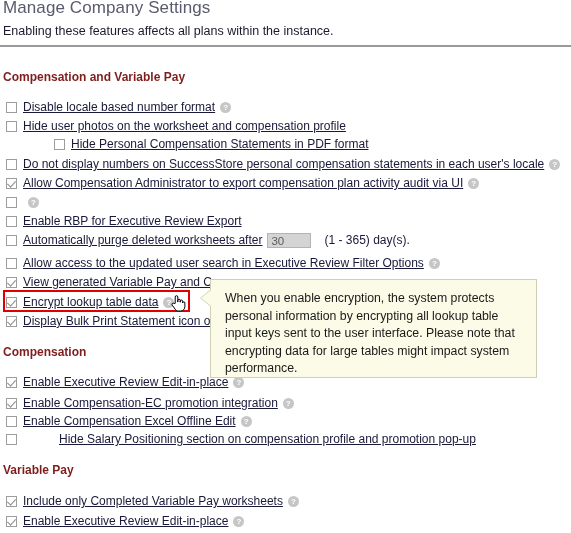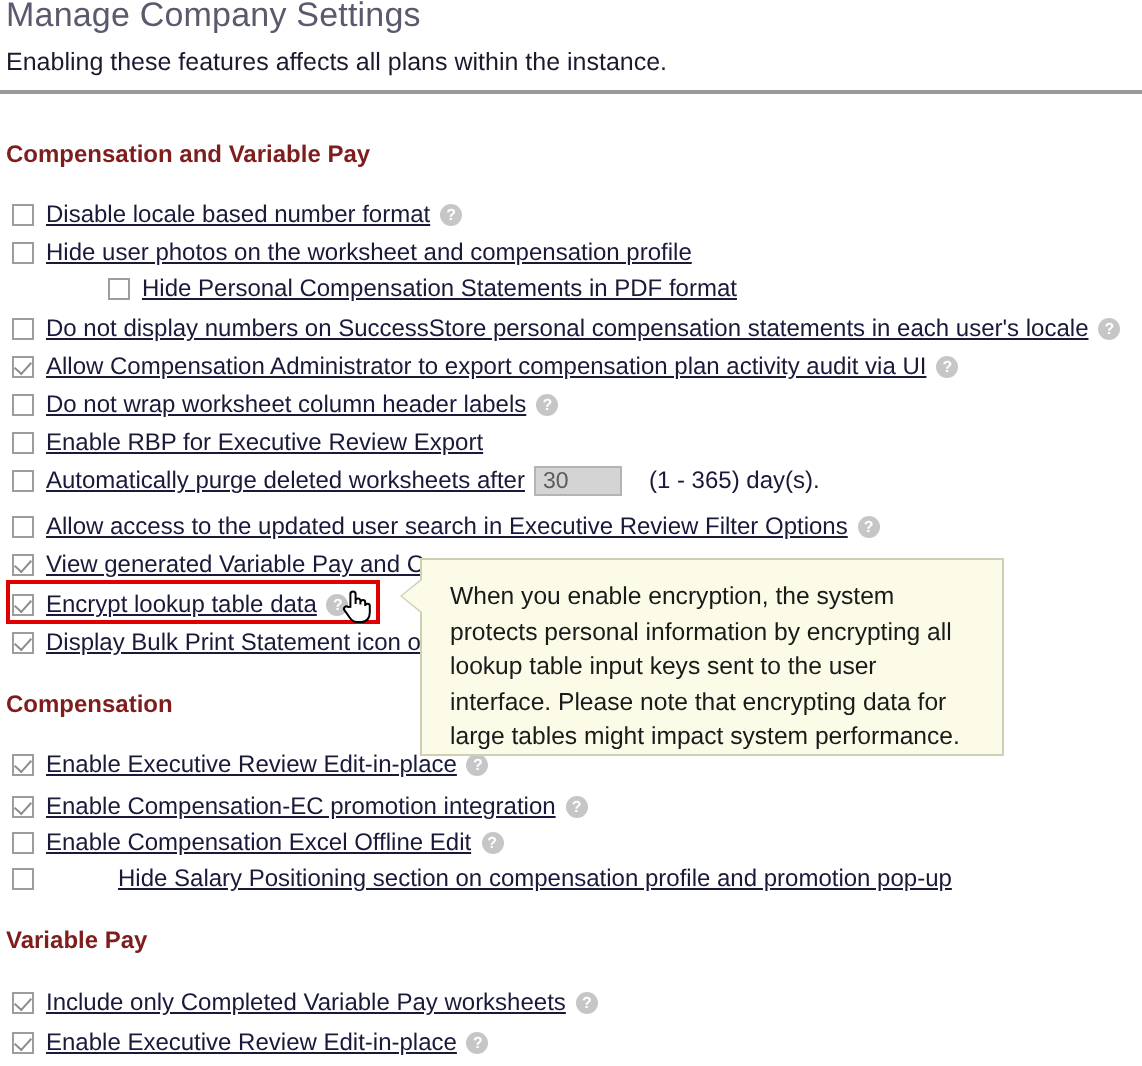--- a/index.html
+++ b/index.html
@@ -225,7 +225,6 @@
 
   <div class="opt-row" style="top:194px;">
     <span class="cbox"></span>
-    <span class="opt-label">Do not wrap worksheet column header labels</span>
     <span class="help-icon">?</span>
   </div>
 

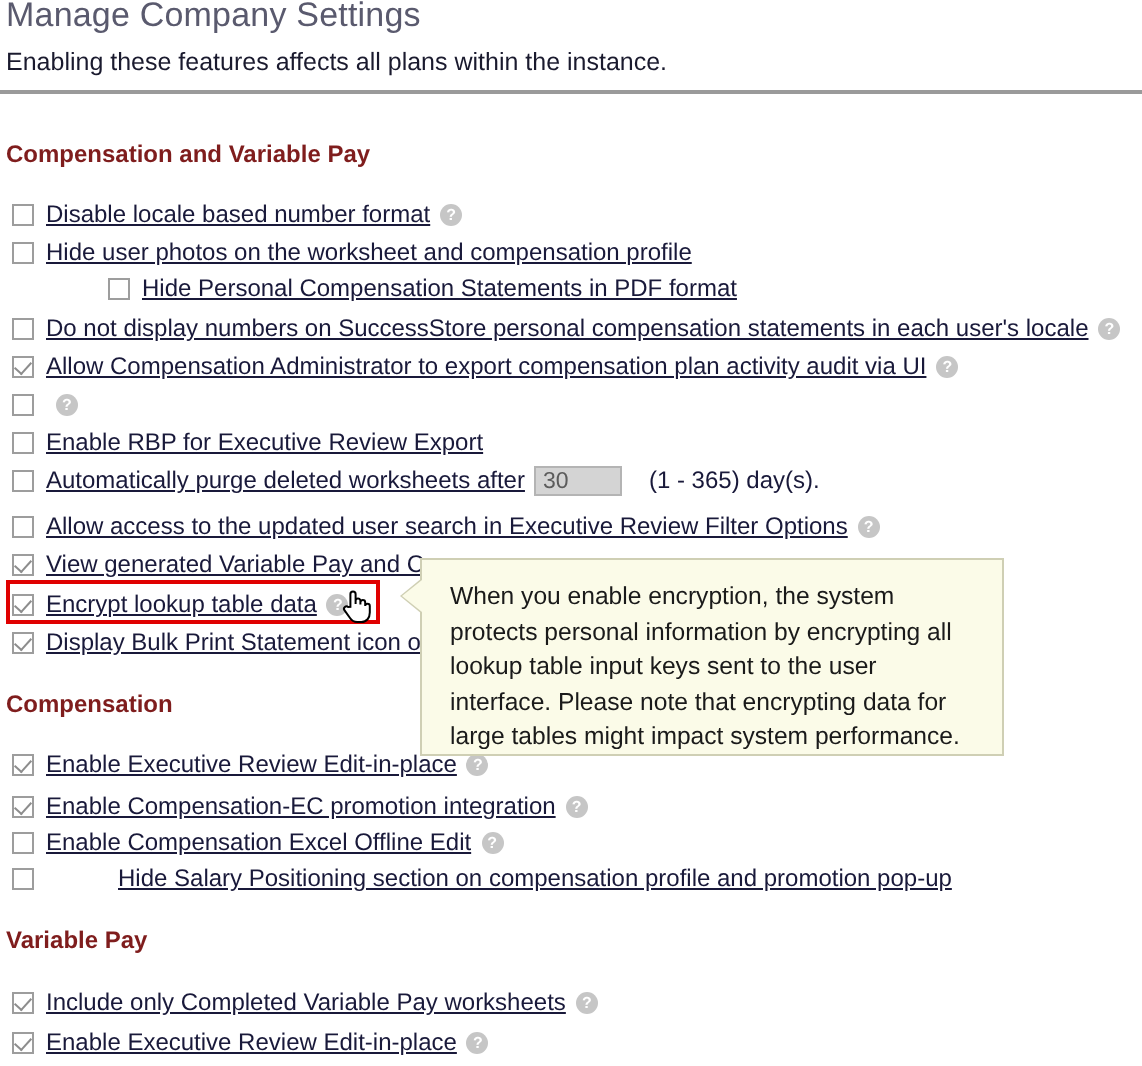--- a/index.html
+++ b/index.html
@@ -303,7 +303,7 @@
     <span class="help-icon">?</span>
   </div>
 
-  <div class="tooltip" style="left:210px; top:279px; width:292px; height:99px;">
+  <div class="tooltip" style="left:210px; top:279px; width:327px; height:99px;">
     <span class="tooltip-notch-border"></span>
     <span class="tooltip-notch"></span>
     <span>When you enable encryption, the system protects personal information by encrypting all lookup table input keys sent to the user interface. Please note that encrypting data for large tables might impact system performance.</span>

